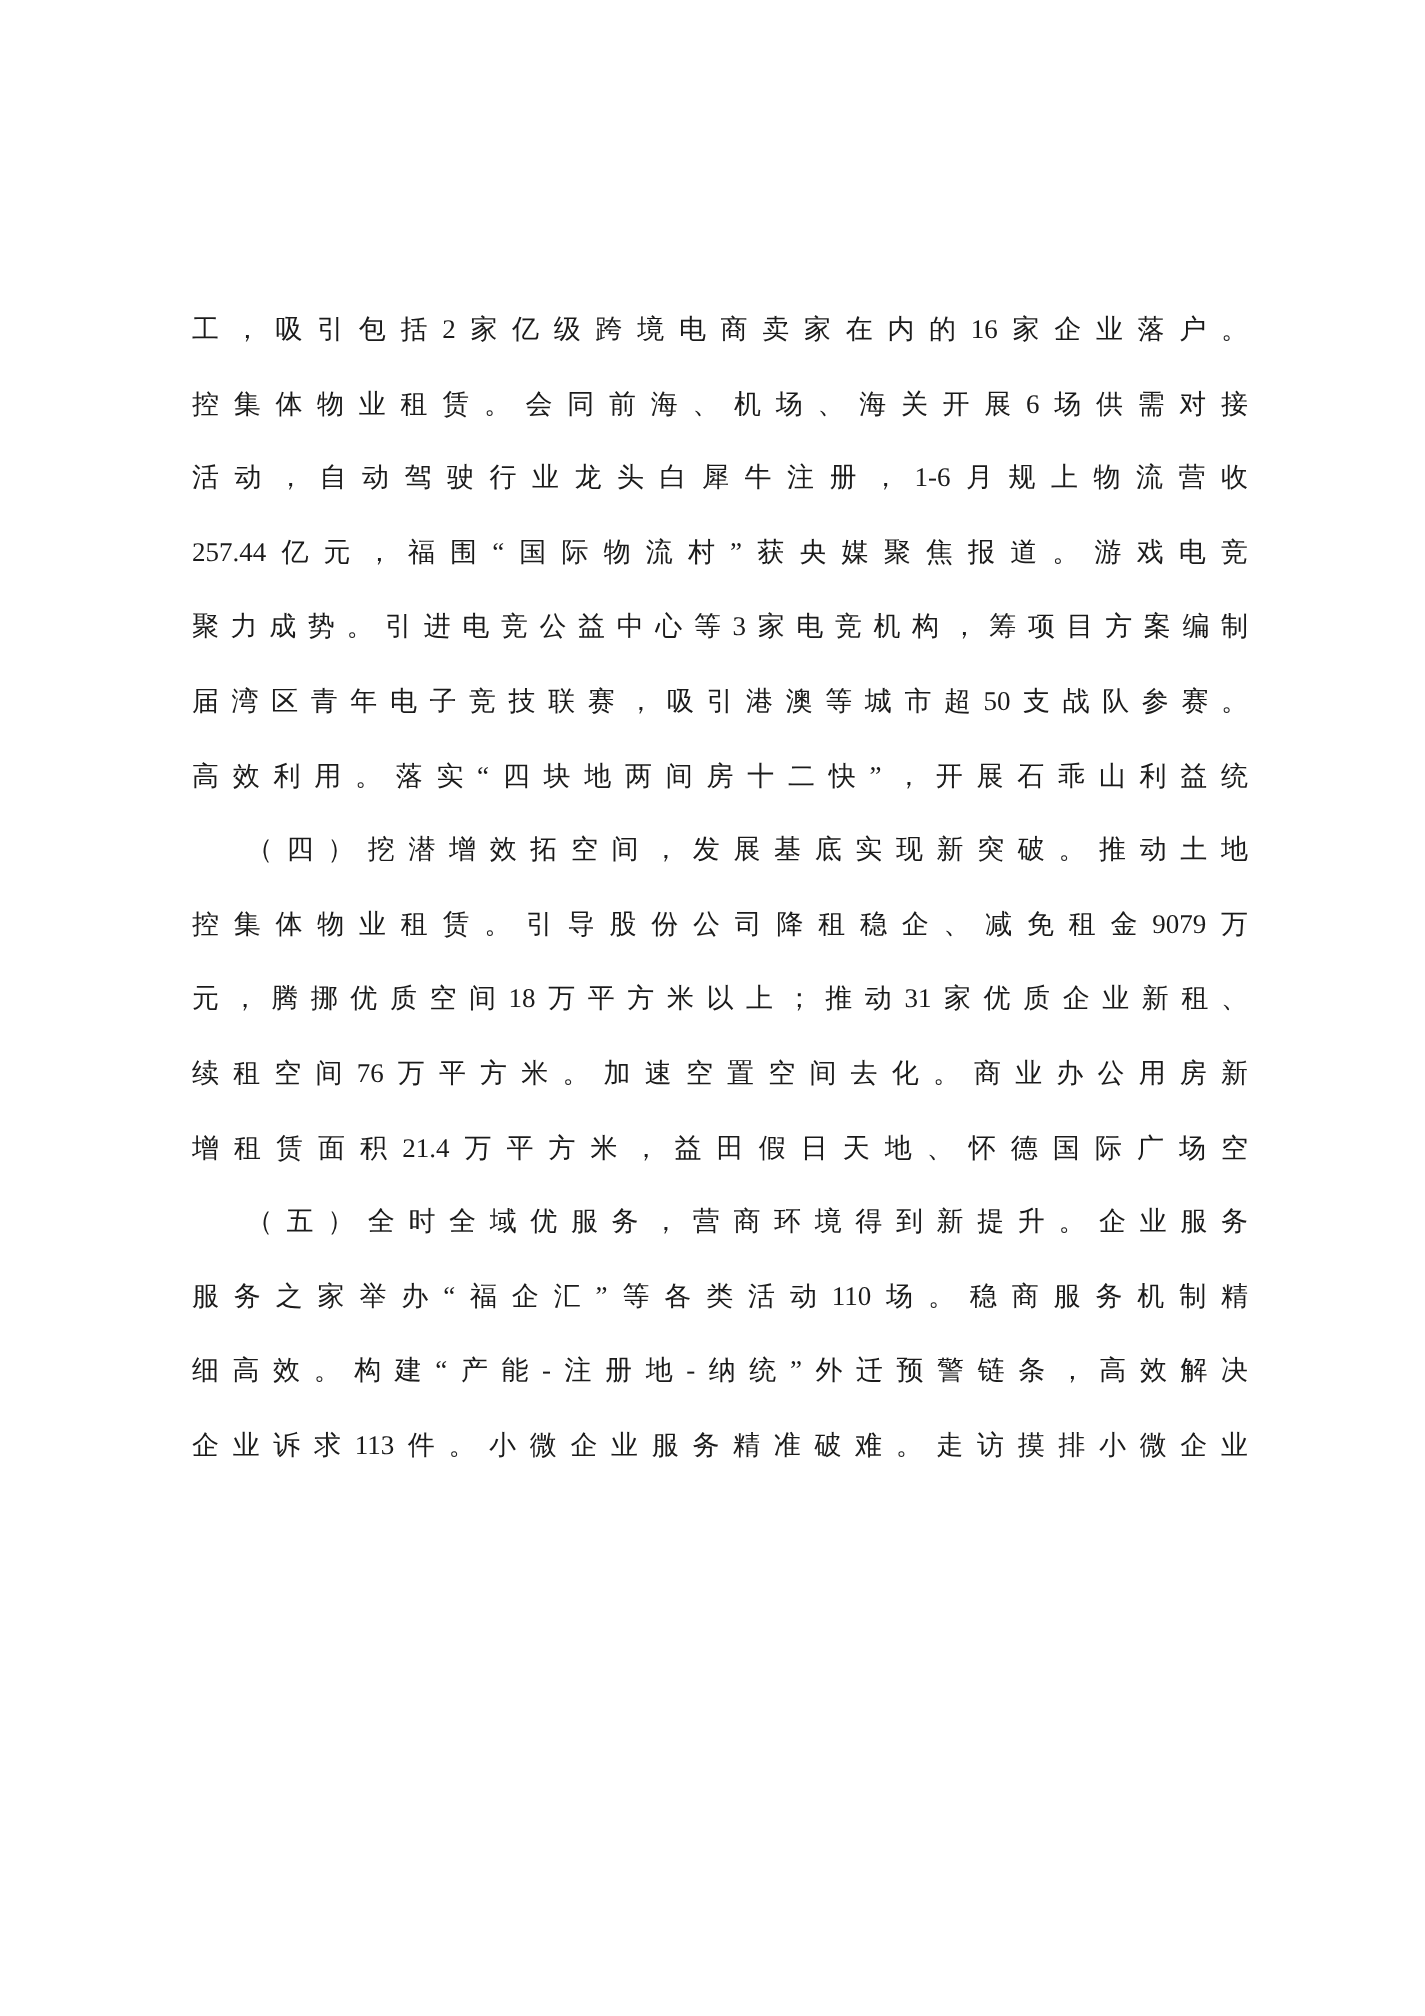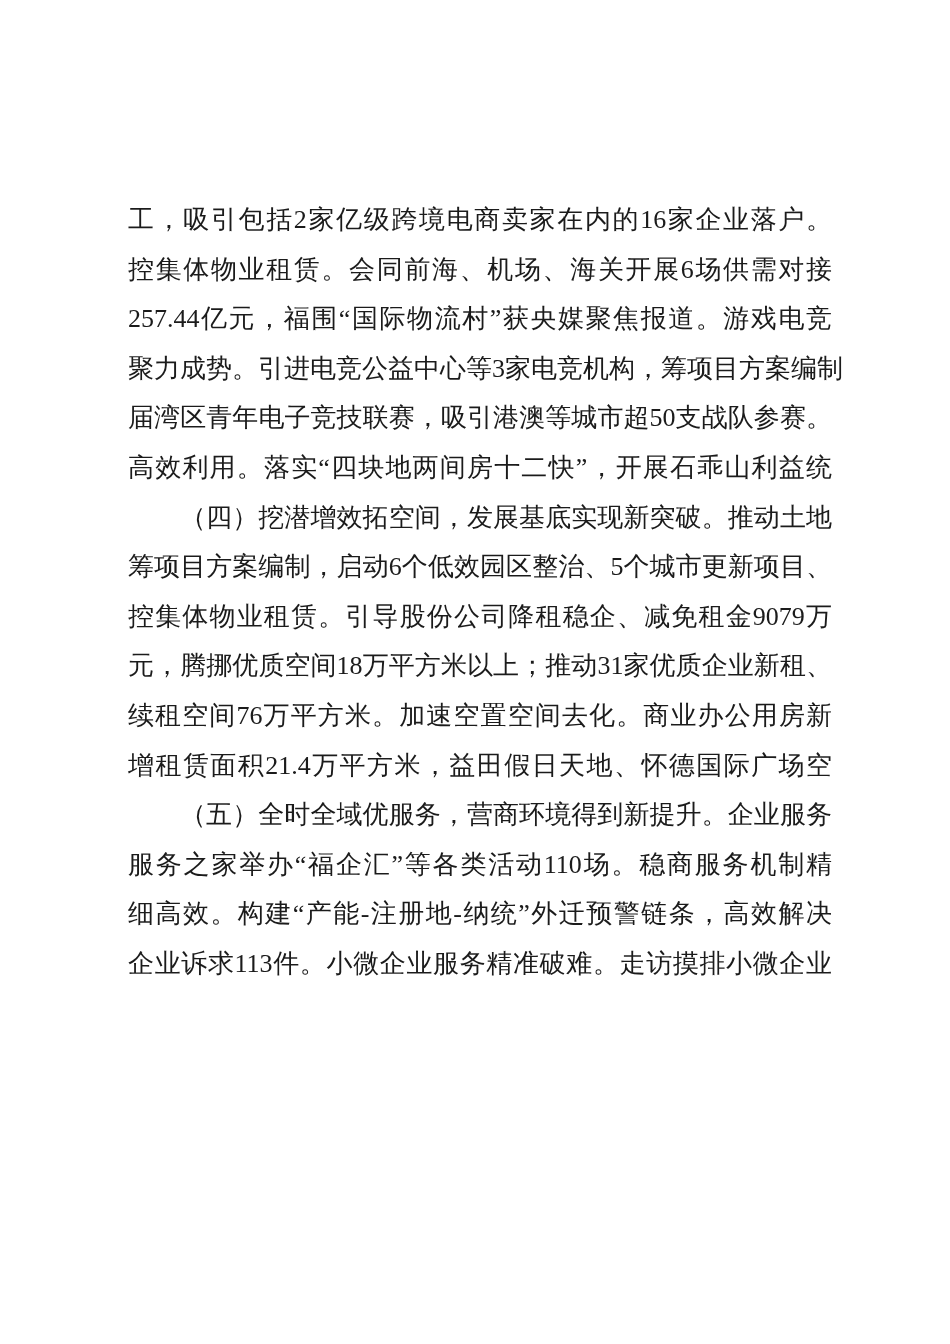--- a/index.html
+++ b/index.html
@@ -21,7 +21,7 @@
     width: 704px;
     color: #1b1b1b;
     font-family: "Liberation Serif", "DejaVu Serif", serif;
-    font-size: 26px;
+    font-size: 18px;
     line-height: 49.6px;
     font-weight: 400;
     letter-spacing: 0;

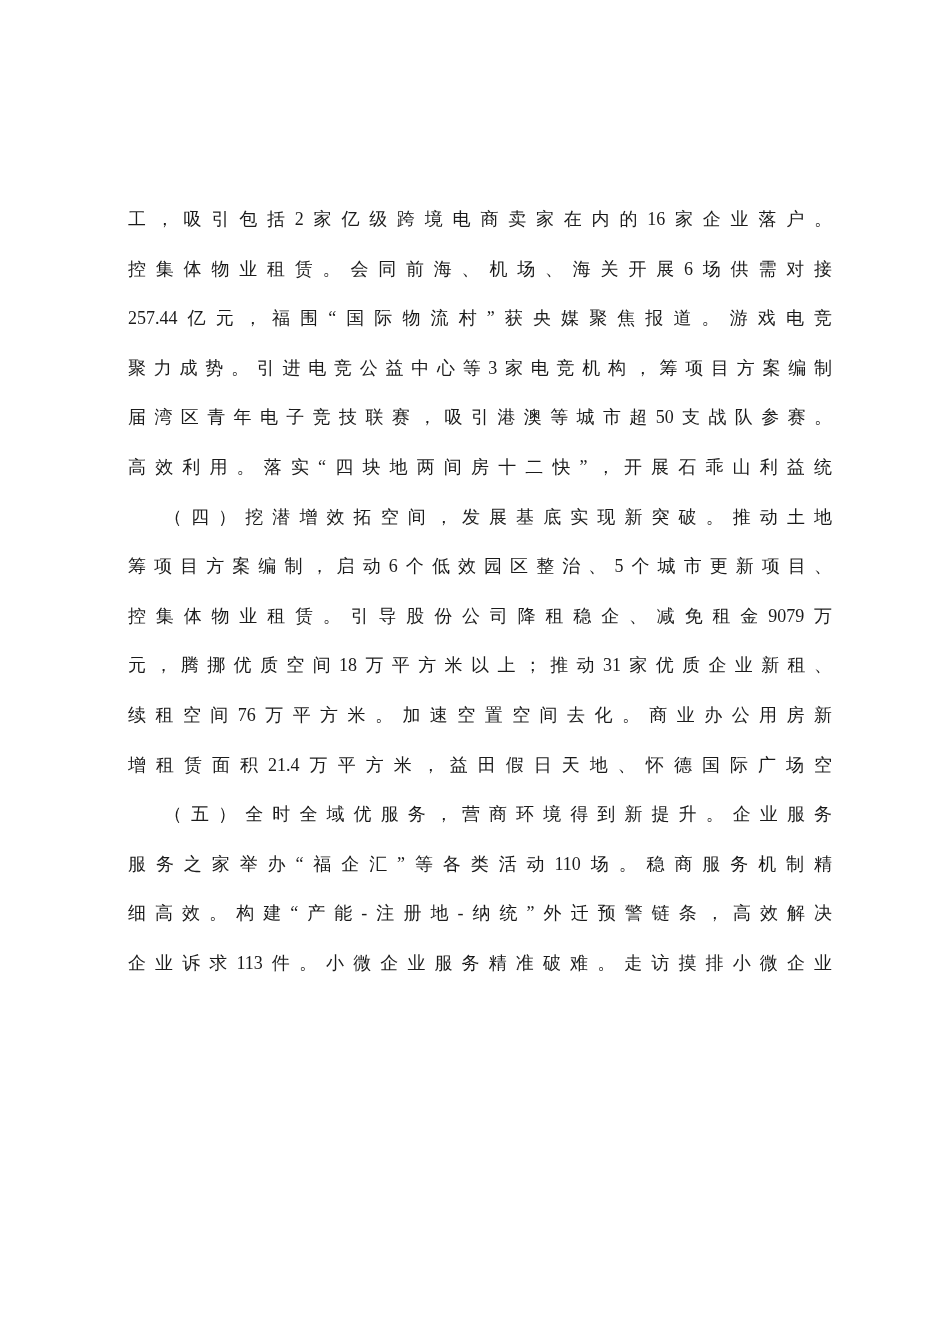--- a/index.html
+++ b/index.html
@@ -47,6 +47,7 @@
 
   <div class="line">工，吸引包括2家亿级跨境电商卖家在内的16家企业落户。</div>
       <div class="line">控集体物业租赁。会同前海、机场、海关开展6场供需对接</div>
+      <div class="line">活动，自动驾驶行业龙头白犀牛注册，1-6月规上物流营收</div>
       <div class="line">257.44亿元，福围“国际物流村”获央媒聚焦报道。游戏电竞</div>
       <div class="line">聚力成势。引进电竞公益中心等3家电竞机构，筹项目方案编制</div>
       <div class="line">届湾区青年电子竞技联赛，吸引港澳等城市超50支战队参赛。</div>

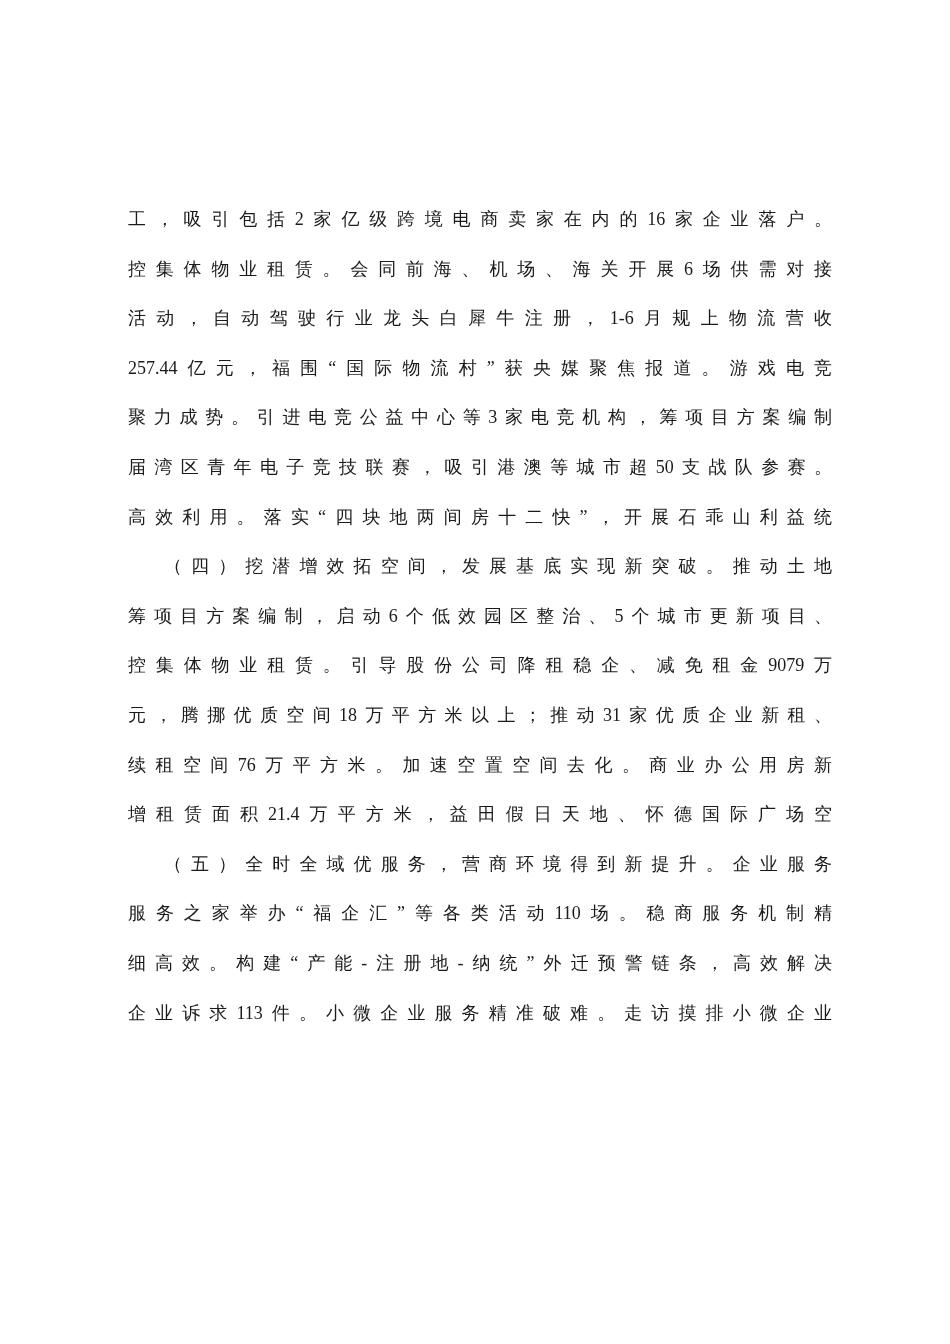--- a/index.html
+++ b/index.html
@@ -53,7 +53,6 @@
       <div class="line">届湾区青年电子竞技联赛，吸引港澳等城市超50支战队参赛。</div>
       <div class="line">高效利用。落实“四块地两间房十二快”，开展石乖山利益统</div>
       <div class="line indent">（四）挖潜增效拓空间，发展基底实现新突破。推动土地</div>
-      <div class="line">筹项目方案编制，启动6个低效园区整治、5个城市更新项目、</div>
       <div class="line">控集体物业租赁。引导股份公司降租稳企、减免租金9079万</div>
       <div class="line">元，腾挪优质空间18万平方米以上；推动31家优质企业新租、</div>
       <div class="line">续租空间76万平方米。加速空置空间去化。商业办公用房新</div>

